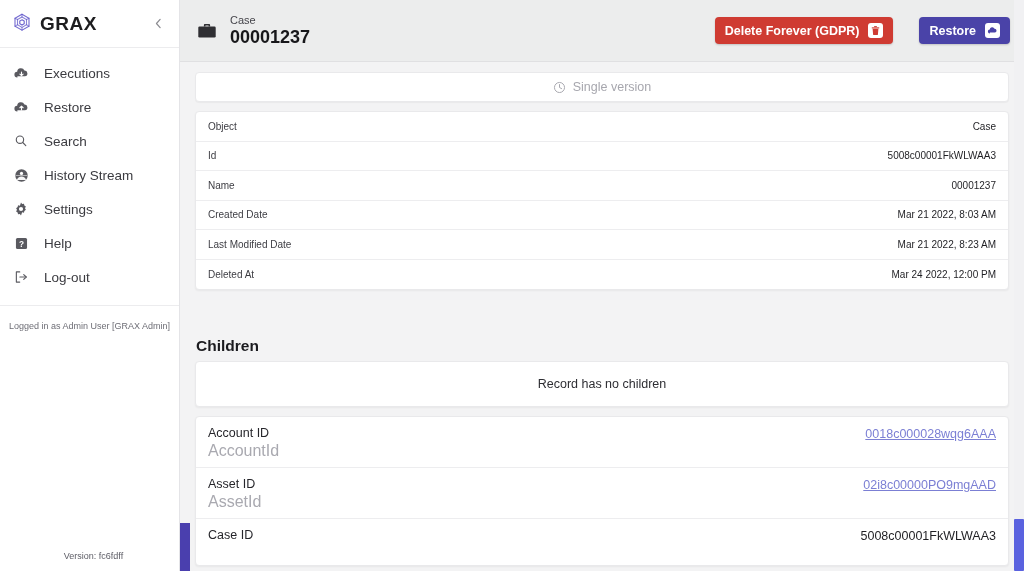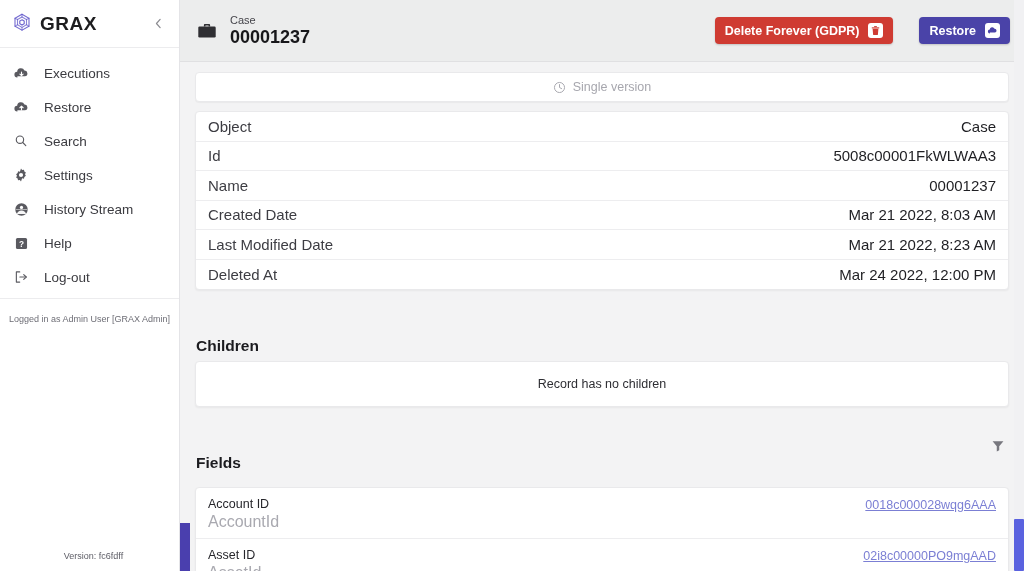--- a/index.html
+++ b/index.html
@@ -125,7 +125,7 @@
     display: flex; align-items: center; justify-content: space-between;
     height: 29.5px; padding: 0 12px;
     border-bottom: 1px solid #ededef;
-    font-size: 15px;
+    font-size: 10px;
   }
   .drow:last-child { border-bottom: none; }
   .dkey { color: #3d3d43; }

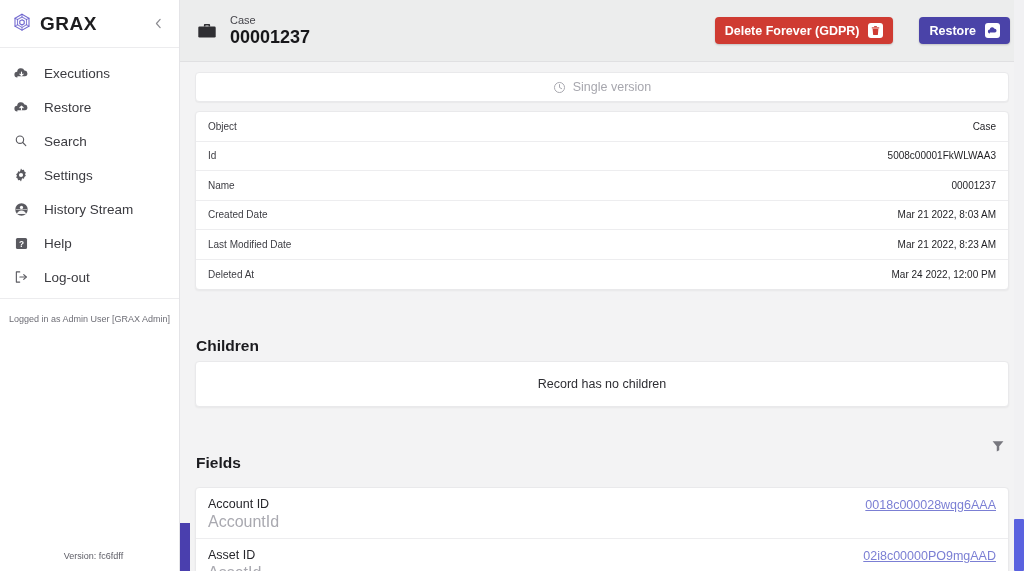--- a/index.html
+++ b/index.html
@@ -236,16 +236,6 @@
 
       <div class="nav-item">
         <span class="nav-ico">
-          <svg viewBox="0 0 20 20" width="16" height="16" fill="currentColor">
-            <path d="M10 1.9l1.4 1.9 2.3-.5.5 2.3 1.9 1.4-1.1 2 1.1 2-1.9 1.4-.5 2.3-2.3-.5L10 18.1l-1.4-1.9-2.3.5-.5-2.3-1.9-1.4 1.1-2-1.1-2 1.9-1.4.5-2.3 2.3.5z"></path>
-            <circle cx="10" cy="10" r="2.6" fill="#ffffff"></circle>
-          </svg>
-        </span>
-        <span class="nav-label">Settings</span>
-      </div>
-
-      <div class="nav-item">
-        <span class="nav-ico">
           <svg viewBox="0 0 20 20" width="17" height="17">
             <circle cx="10" cy="10" r="7.3" fill="currentColor"></circle>
             <circle cx="10" cy="7.6" r="1.9" fill="#ffffff"></circle>
@@ -254,6 +244,16 @@
           </svg>
         </span>
         <span class="nav-label">History Stream</span>
+      </div>
+
+      <div class="nav-item">
+        <span class="nav-ico">
+          <svg viewBox="0 0 20 20" width="16" height="16" fill="currentColor">
+            <path d="M10 1.9l1.4 1.9 2.3-.5.5 2.3 1.9 1.4-1.1 2 1.1 2-1.9 1.4-.5 2.3-2.3-.5L10 18.1l-1.4-1.9-2.3.5-.5-2.3-1.9-1.4 1.1-2-1.1-2 1.9-1.4.5-2.3 2.3.5z"></path>
+            <circle cx="10" cy="10" r="2.6" fill="#ffffff"></circle>
+          </svg>
+        </span>
+        <span class="nav-label">Settings</span>
       </div>
 
       <div class="nav-item">

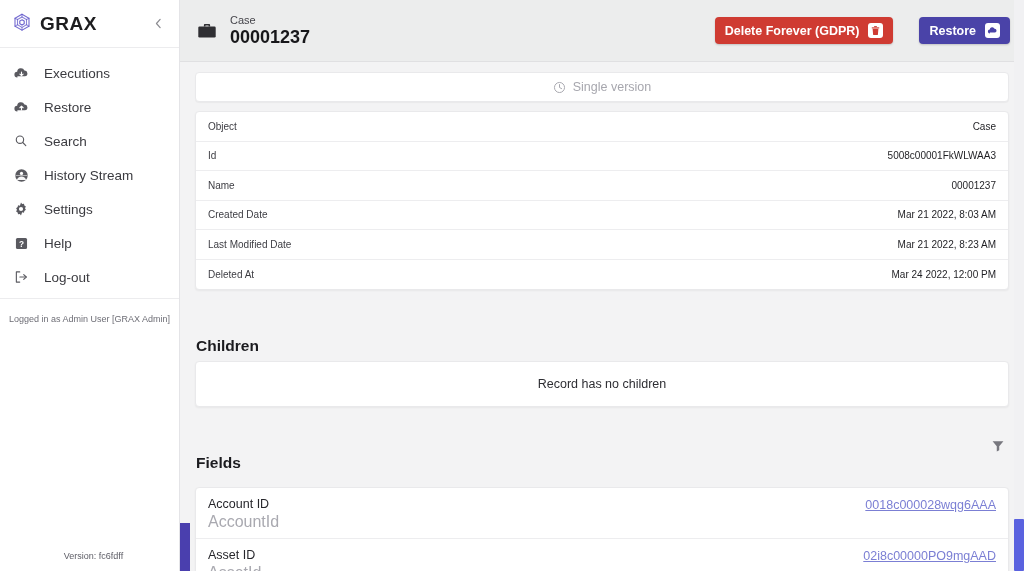--- a/index.html
+++ b/index.html
@@ -49,7 +49,7 @@
   }
   .nav-label { font-size: 13.5px; color: #3b3b40; }
   .sb-footer {
-    margin-top: 4px;
+    margin-top: 11px;
     border-top: 1px solid #ececee;
     padding: 9px 8px;
     text-align: center;

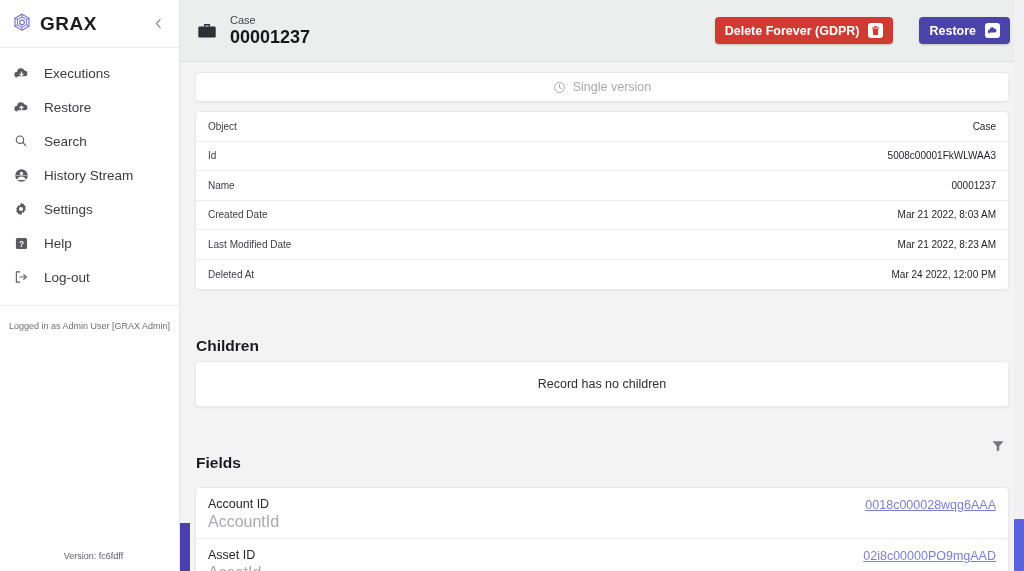--- a/index.html
+++ b/index.html
@@ -370,14 +370,6 @@
         <span>Record has no children</span>
       </div>
 
-      <div class="section-head">
-        <span class="section-title">Fields</span>
-        <span class="filter-btn">
-          <svg viewBox="0 0 16 16" width="14" height="14" fill="currentColor">
-            <path d="M1.8 2.6h12.4L9.4 8.2v4.6l-2.8 1.6V8.2z"></path>
-          </svg>
-        </span>
-      </div>
 
       <div class="card">
         <div class="frow">

